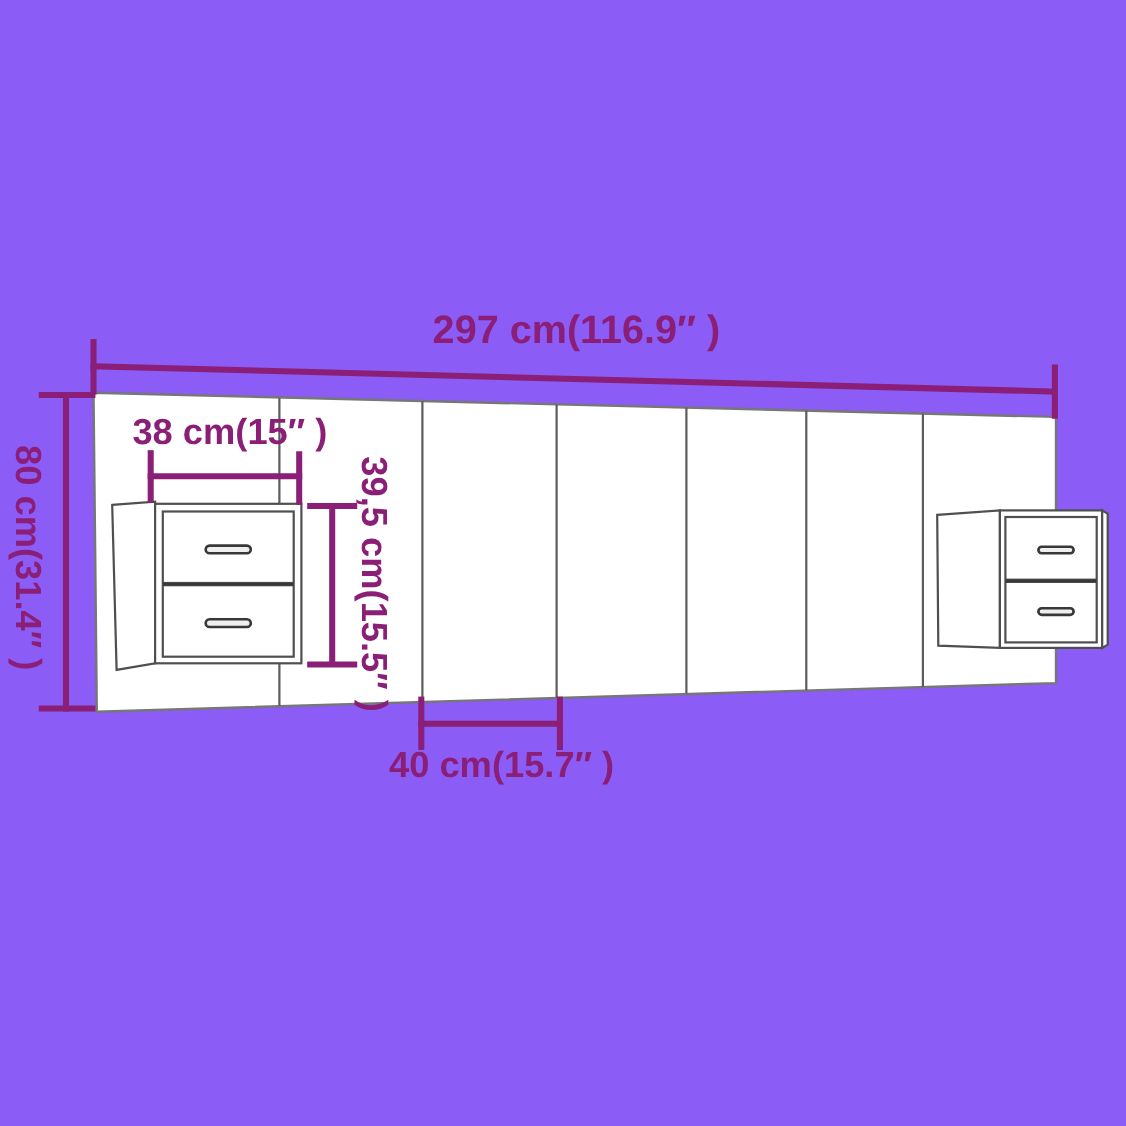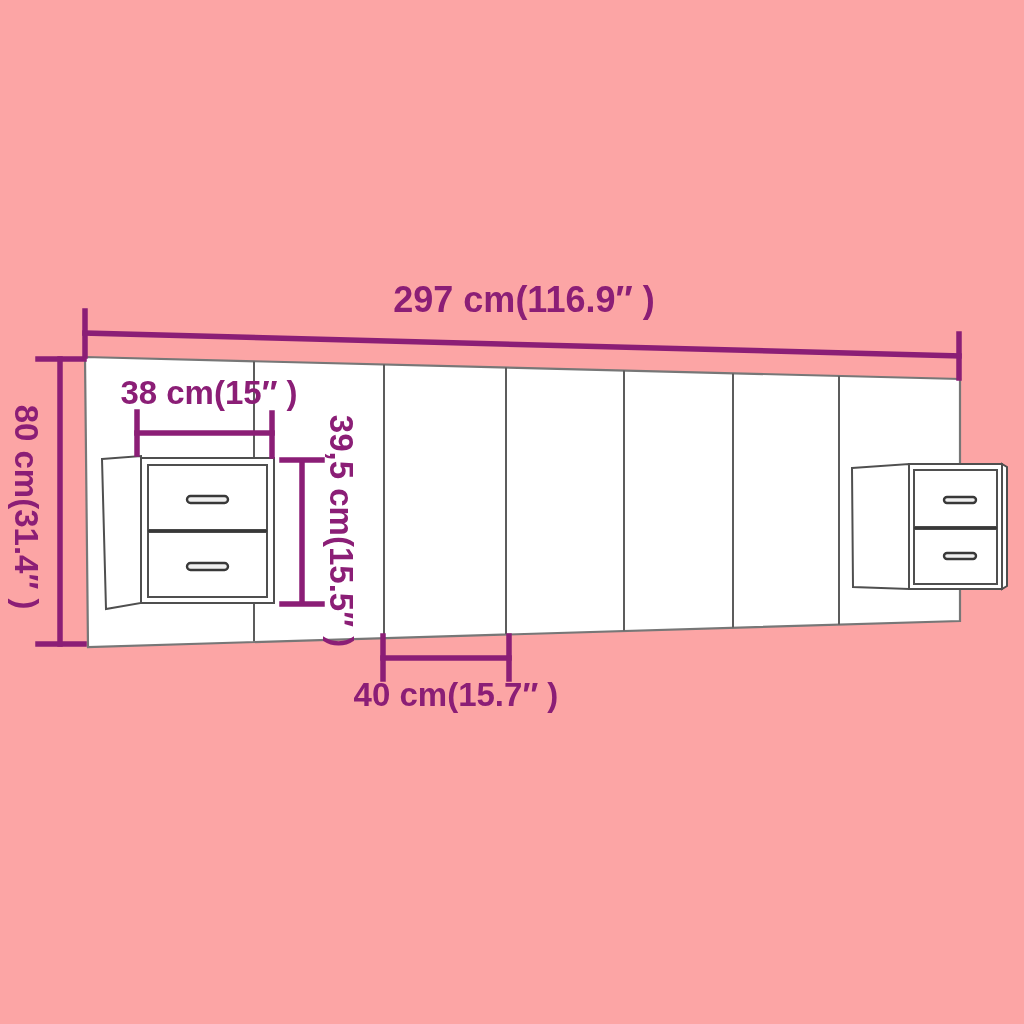--- a/index.html
+++ b/index.html
@@ -11,7 +11,7 @@
     width: 1024px;
     height: 1024px;
     position: relative;
-    background: #fca5a5;
+    background: #8b5cf6;
     overflow: hidden;
   }
   svg {

